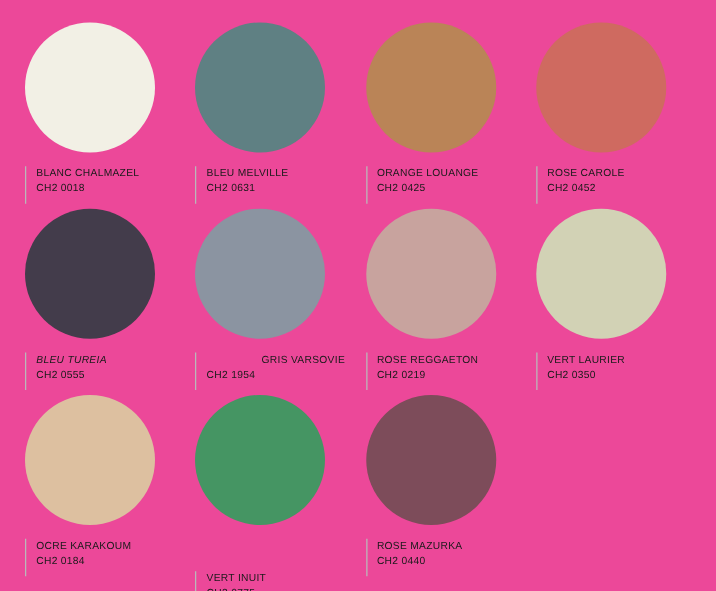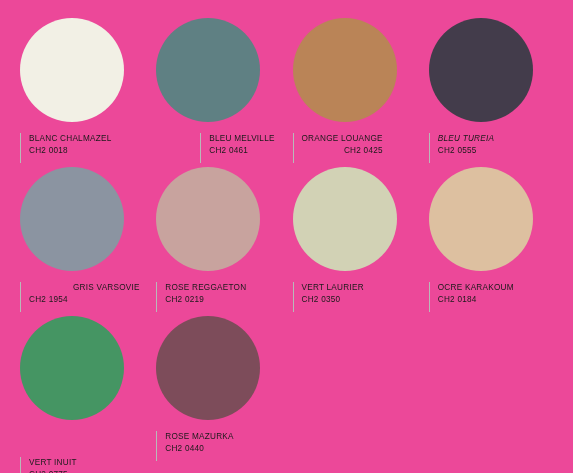--- a/index.html
+++ b/index.html
@@ -94,7 +94,7 @@
       <div class="swatch-disc-wrap">
         <div class="swatch-disc" style="background: rgb(95, 128, 131);"></div>
       </div>
-      <div class="swatch-label" style="border-left-color: rgb(185, 185, 185); margin-left: 44px;">
+      <div class="swatch-label" style="border-left-color: rgb(185, 185, 185);">
         <div class="swatch-name" style="color: rgb(26, 26, 26);">BLEU MELVILLE</div>
         <div class="swatch-code" style="color: rgb(26, 26, 26);">CH2 0461</div>
       </div>

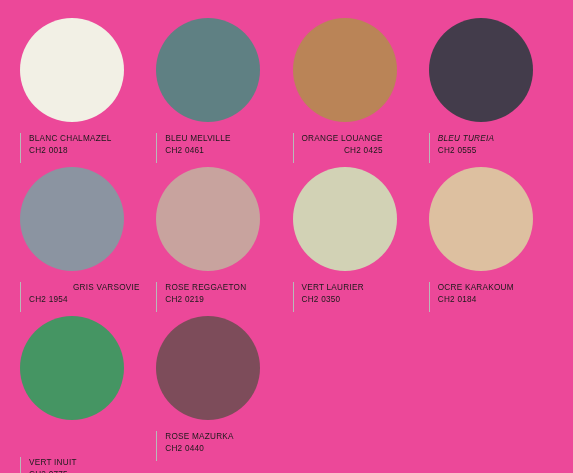--- a/index.html
+++ b/index.html
@@ -110,6 +110,15 @@
     </div>
     <div class="swatch">
       <div class="swatch-disc-wrap">
+        <div class="swatch-disc" style="background: rgb(207, 106, 96);"></div>
+      </div>
+      <div class="swatch-label" style="border-left-color: rgb(185, 185, 185);">
+        <div class="swatch-name" style="color: rgb(26, 26, 26);">ROSE CAROLE</div>
+        <div class="swatch-code" style="color: rgb(26, 26, 26);">CH2 0452</div>
+      </div>
+    </div>
+    <div class="swatch">
+      <div class="swatch-disc-wrap">
         <div class="swatch-disc" style="background: rgb(67, 60, 75);"></div>
       </div>
       <div class="swatch-label" style="border-left-color: rgb(185, 185, 185);">

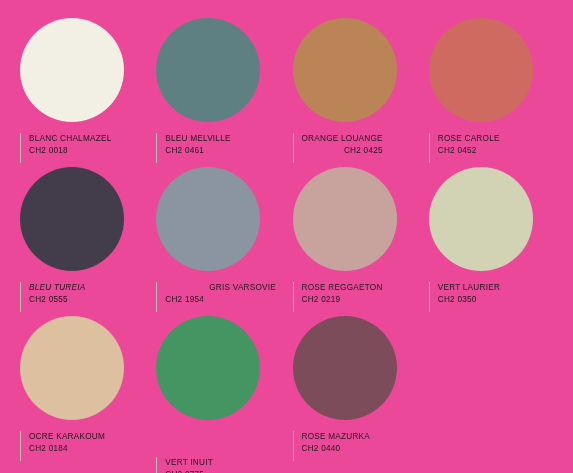--- a/index.html
+++ b/index.html
@@ -96,7 +96,7 @@
       </div>
       <div class="swatch-label" style="border-left-color: rgb(185, 185, 185);">
         <div class="swatch-name" style="color: rgb(26, 26, 26);">BLEU MELVILLE</div>
-        <div class="swatch-code" style="color: rgb(26, 26, 26);">CH2 0461</div>
+        <div class="swatch-code" style="color: rgb(26, 26, 26);">CH2 0631</div>
       </div>
     </div>
     <div class="swatch">

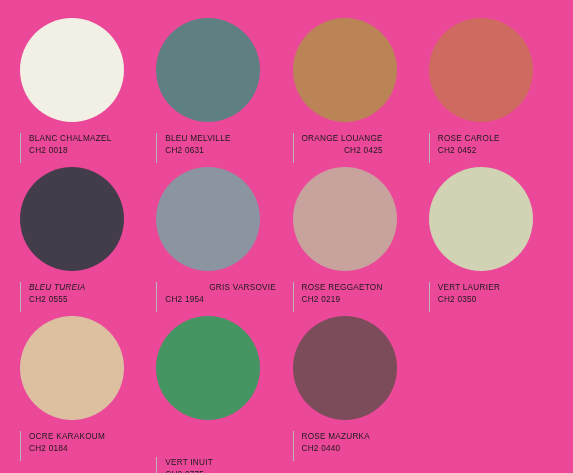--- a/index.html
+++ b/index.html
@@ -105,7 +105,7 @@
       </div>
       <div class="swatch-label" style="border-left-color: rgb(185, 185, 185);">
         <div class="swatch-name" style="color: rgb(26, 26, 26);">ORANGE LOUANGE</div>
-        <div class="swatch-code" style="color: rgb(26, 26, 26); text-align: right;">CH2 0425</div>
+        <div class="swatch-code" style="color: rgb(26, 26, 26);">CH2 0425</div>
       </div>
     </div>
     <div class="swatch">

